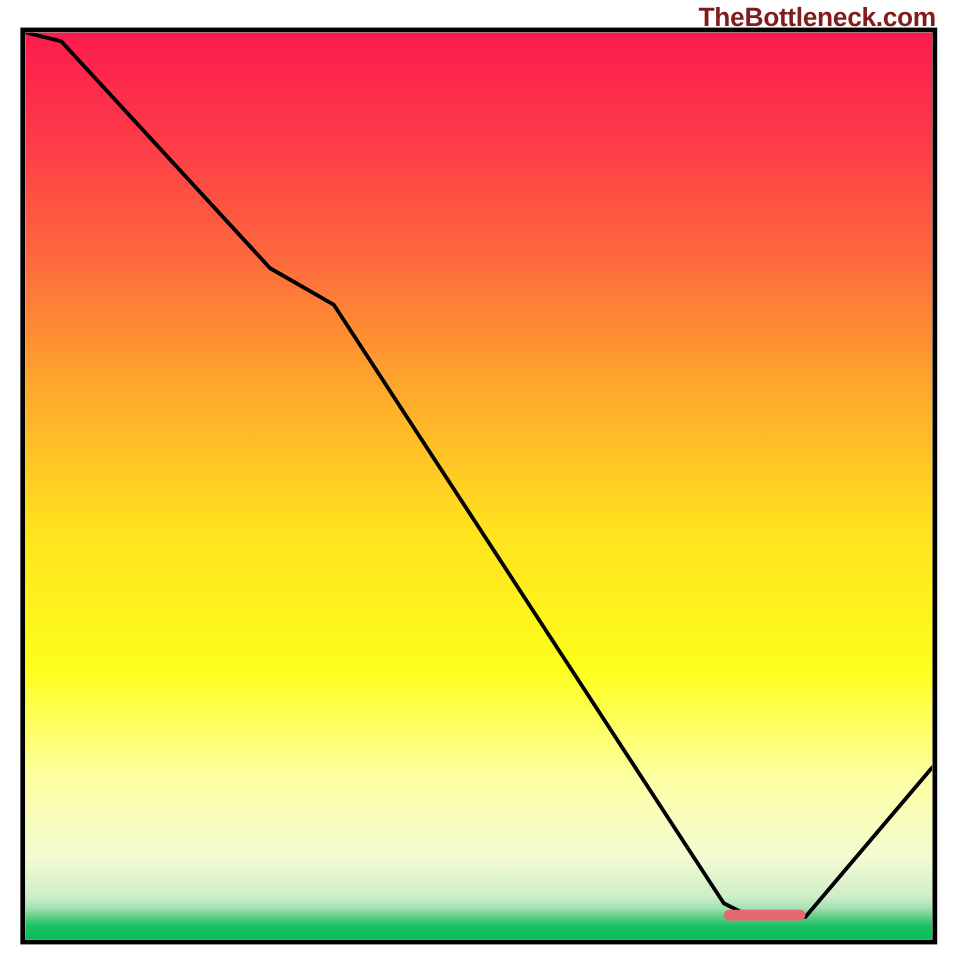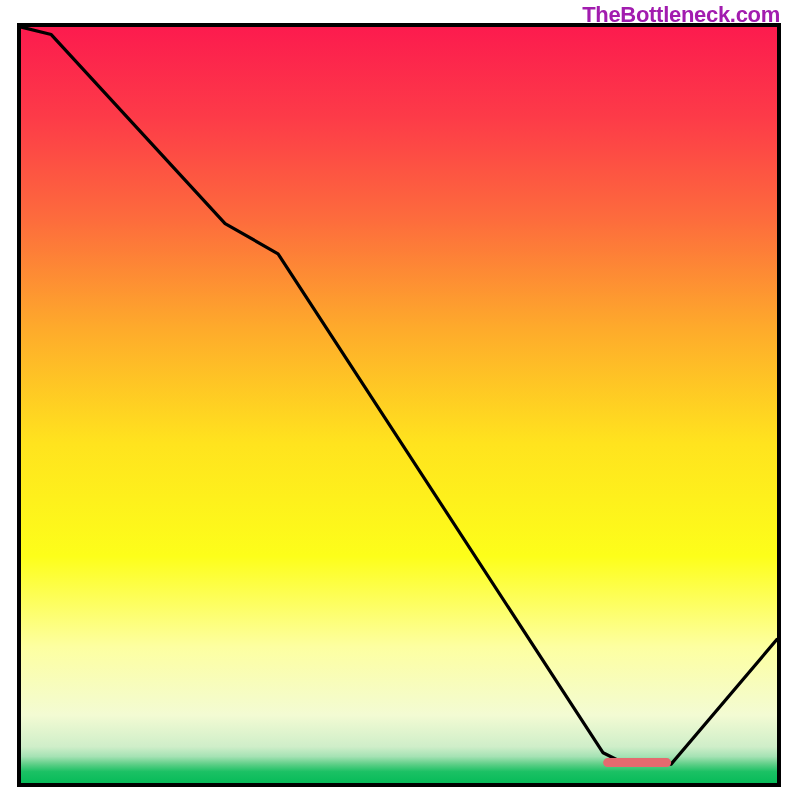--- a/index.html
+++ b/index.html
@@ -34,7 +34,7 @@
     right: 20px;
     font-size: 22px;
     font-weight: bold;
-    color: #a21caf;
+    color: #7f1d1d;
     letter-spacing: -0.3px;
   }
   svg.curve {

